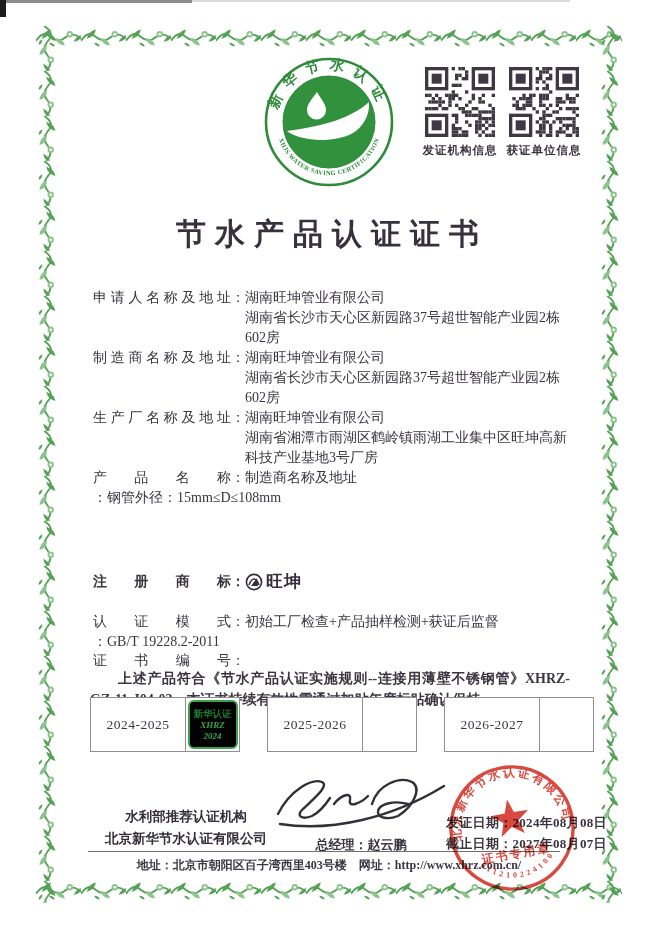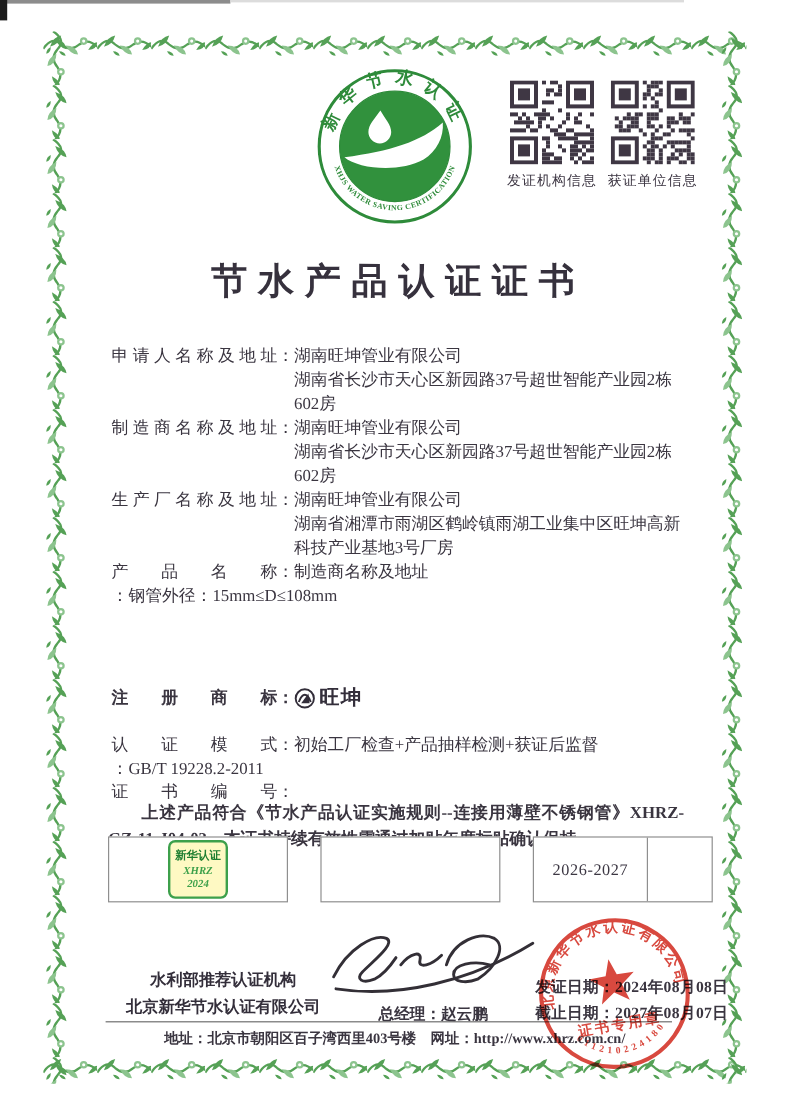--- a/index.html
+++ b/index.html
@@ -20,7 +20,7 @@
   .qr{position:absolute;width:70px;height:70px;}
   .qr1{left:425px;top:67px;} .qr2{left:509px;top:67px;}
   .qr-label{position:absolute;top:143px;width:86px;text-align:center;
-            font-size:11.5px;font-weight:400;letter-spacing:1px;color:#3a3340;}
+            font-size:11.5px;font-weight:700;letter-spacing:1px;color:#3a3340;}
   .qr-label1{left:417px;} .qr-label2{left:501px;}
   .title{position:absolute;left:0;top:214px;width:655px;text-align:center;
          font-size:30px;font-weight:700;letter-spacing:9px;text-indent:9px;color:#36313d;}

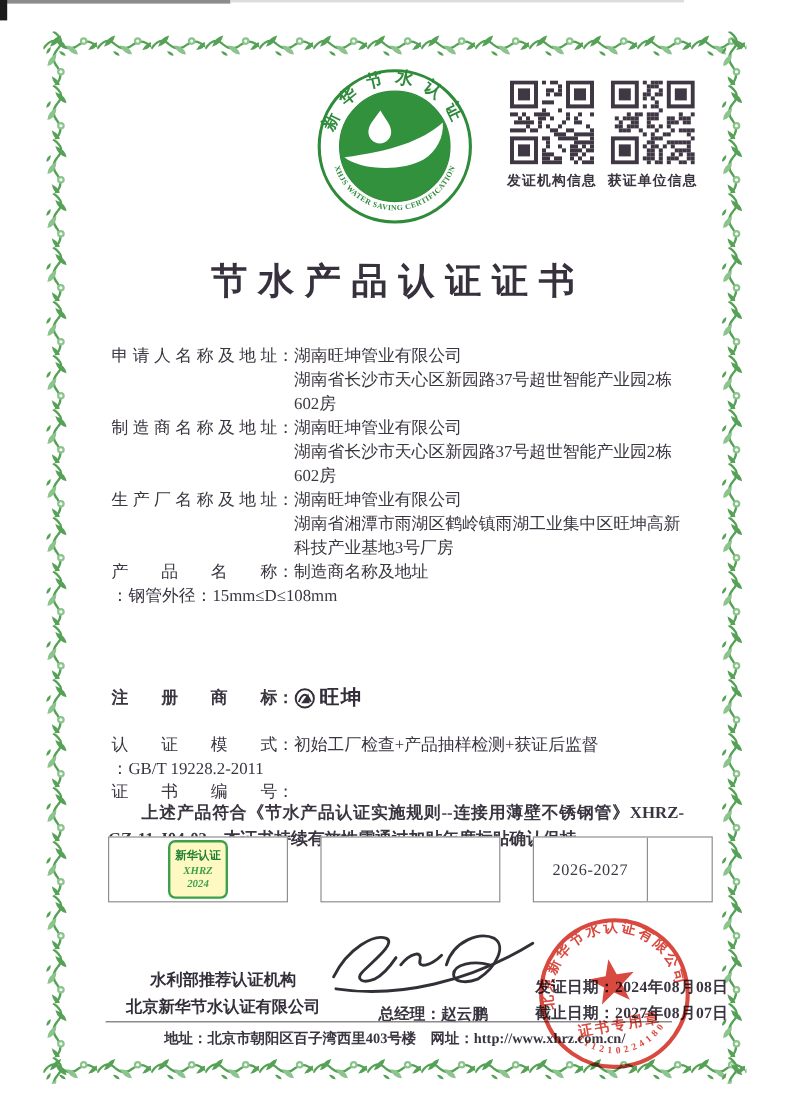--- a/index.html
+++ b/index.html
@@ -47,7 +47,7 @@
   .year-cell{width:94px;border-right:1px solid #8f8f8f;display:flex;align-items:center;
              justify-content:center;font-size:13.5px;letter-spacing:.5px;color:#3c3743;}
   .sticker-cell{flex:1;display:flex;align-items:center;justify-content:center;}
-  .sticker{width:46px;height:45px;border:2px solid #3da04b;border-radius:6px;background:#fef9c3;
+  .sticker{width:46px;height:45px;border:2px solid #3da04b;border-radius:6px;background:#000000;
            display:flex;flex-direction:column;align-items:center;justify-content:center;}
   .sticker .s1{font-size:9.5px;font-weight:700;color:#1f7f31;letter-spacing:0;line-height:12px;}
   .sticker .s2{font-size:9px;font-weight:700;font-style:italic;color:#3da04b;line-height:11px;}

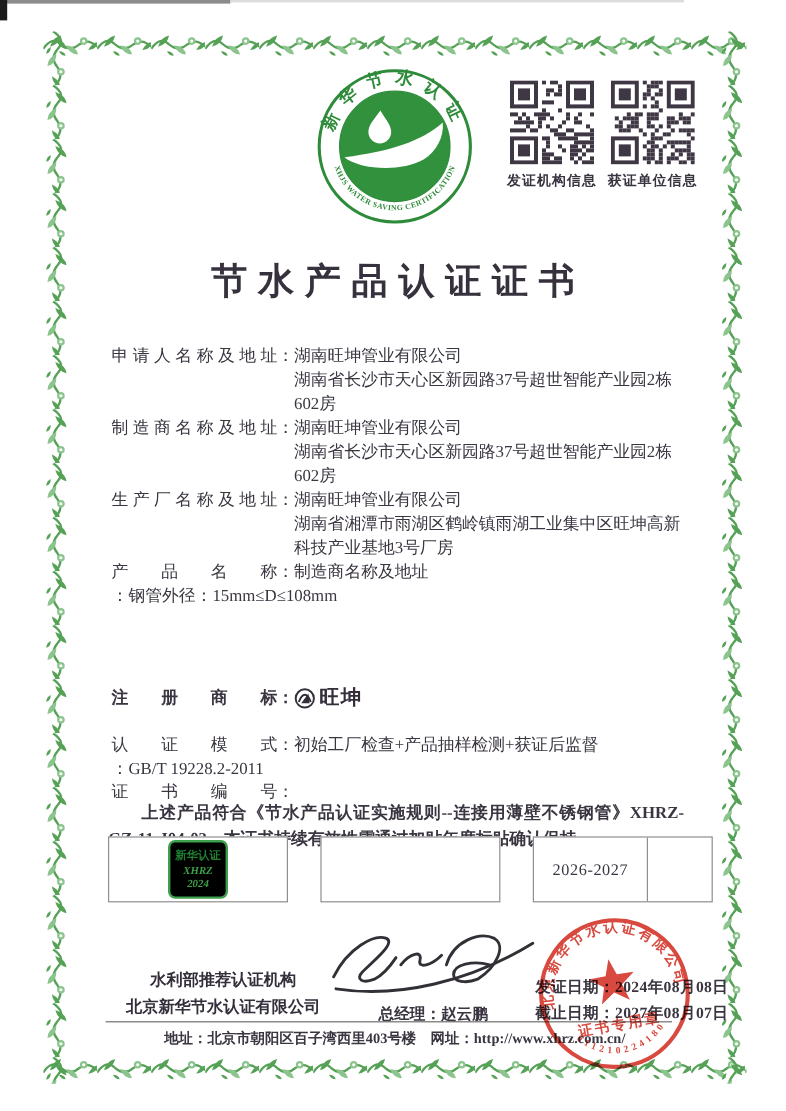--- a/index.html
+++ b/index.html
@@ -528,6 +528,7 @@
 
   <div id="yearboxes">
   <div class="year-box" style="left: 90px;">
+    <div class="year-cell">2024-2025</div>
     <div class="sticker-cell">
   <div class="sticker">
     <div class="s1">新华认证</div>

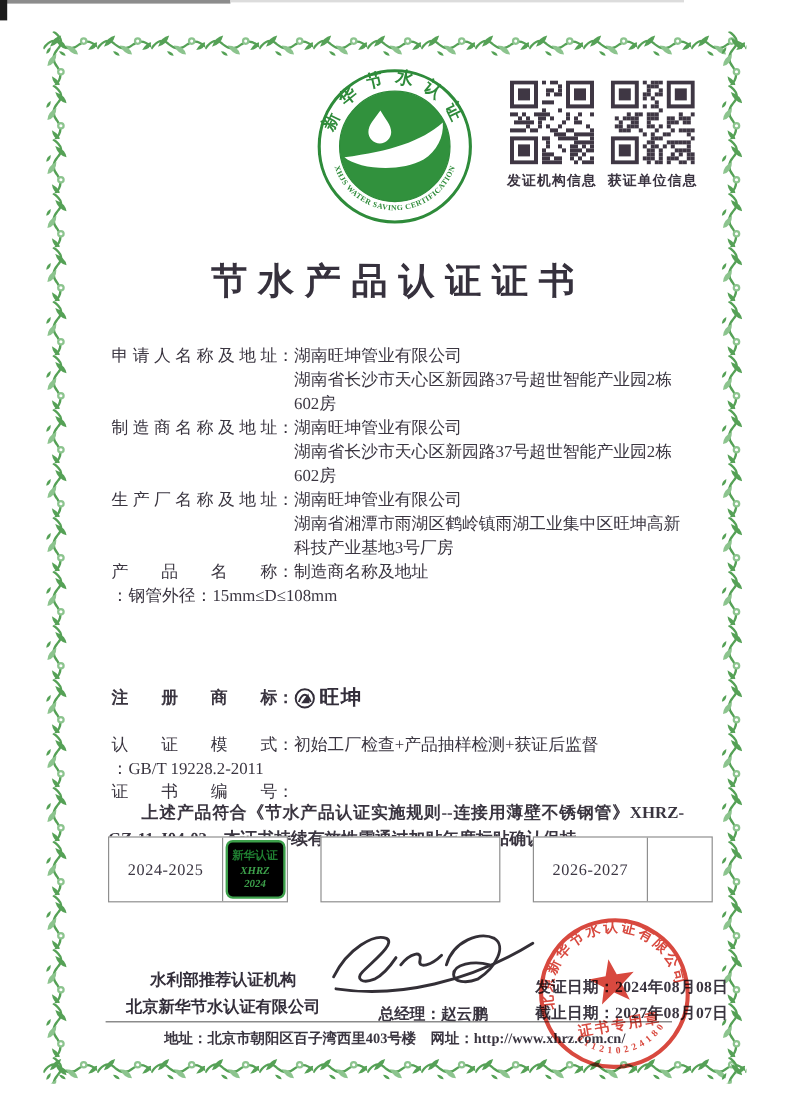--- a/index.html
+++ b/index.html
@@ -539,6 +539,7 @@
   </div>
 
   <div class="year-box" style="left: 267px;">
+    <div class="year-cell">2025-2026</div>
     <div class="sticker-cell"></div>
   </div>
 

